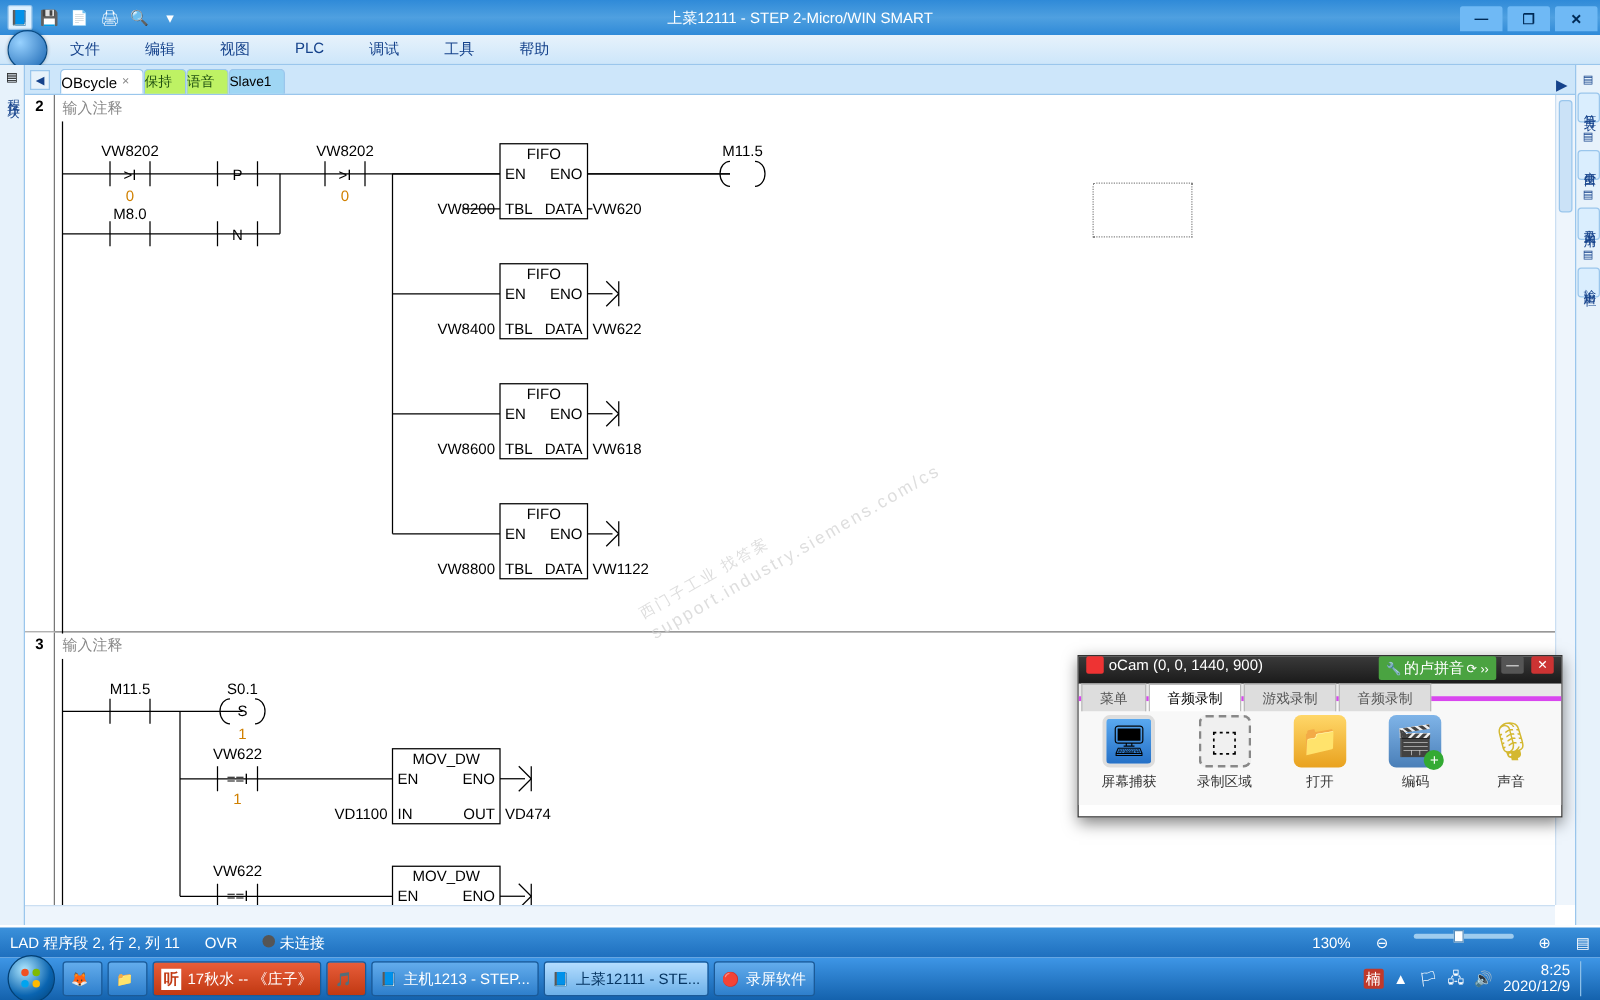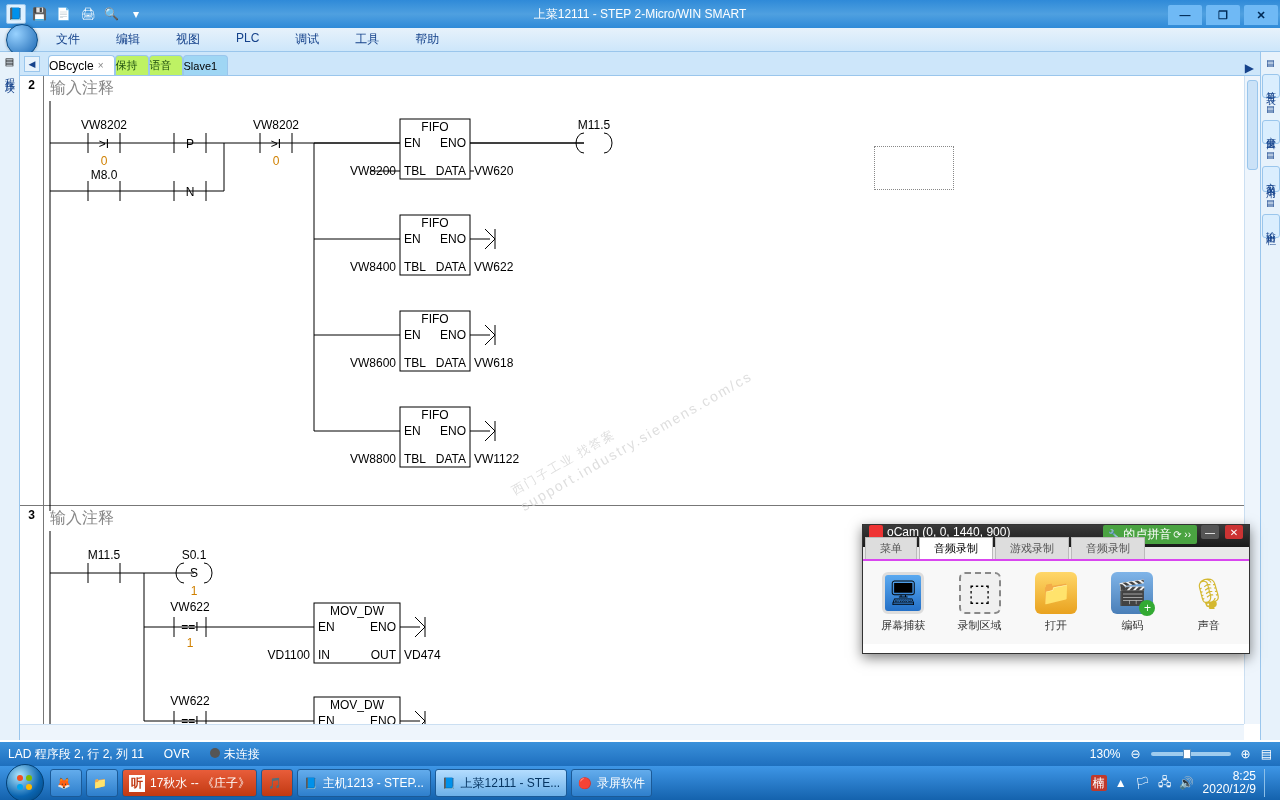--- a/index.html
+++ b/index.html
@@ -51,7 +51,7 @@
 .network{border-bottom:1px solid #777;display:flex}
 .net-num{width:26px;background:#fff;border-right:1px solid #777;text-align:center;font-weight:bold;padding-top:2px}
 .net-body{flex:1;position:relative}
-.net-comment{color:#888;padding:2px 6px;font-size:16px}
+.net-comment{color:#888;padding:2px 6px;font-size:12px}
 
 
 .ladder-svg text{font-size:12px;font-family:Arial}

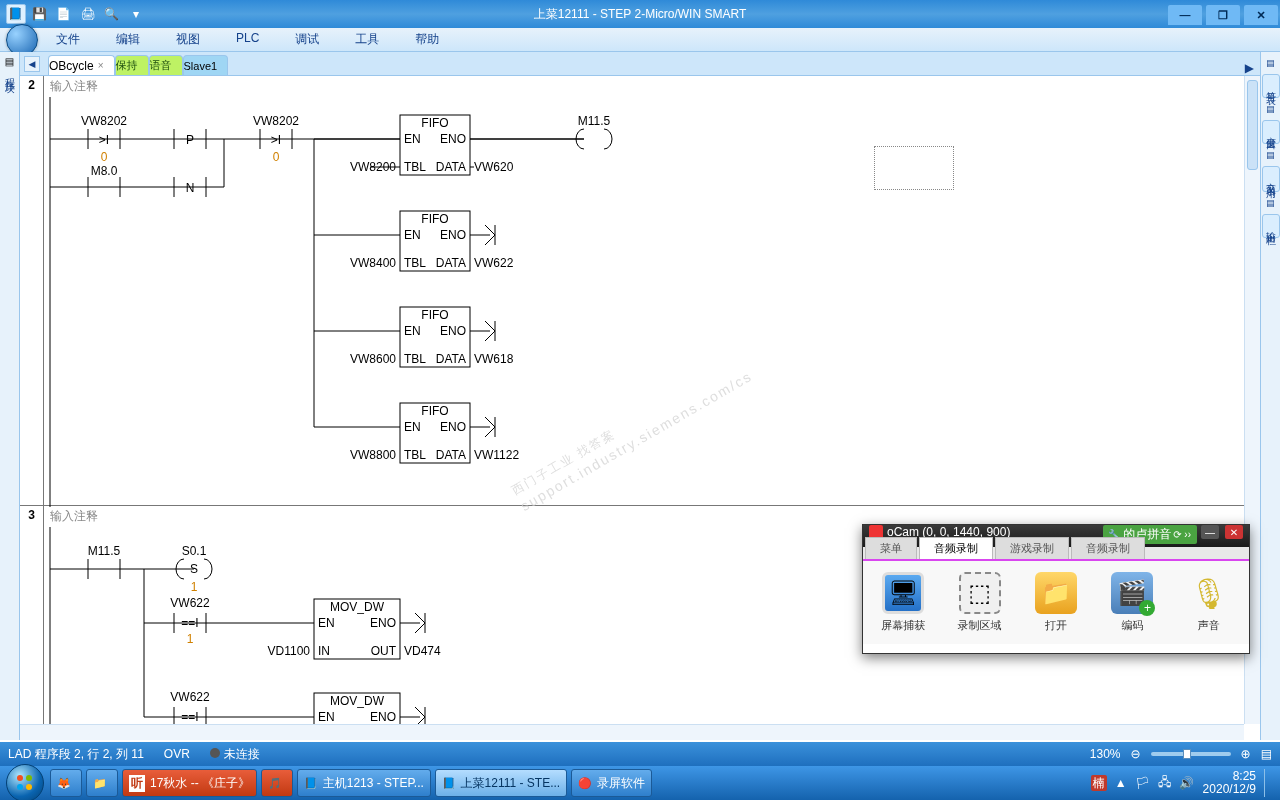--- a/index.html
+++ b/index.html
@@ -65,7 +65,7 @@
 .ocam-title .cam-icon{width:14px;height:14px;background:#e33;border-radius:2px;margin-right:4px}
 .ocam-ime{background:#4aa341;color:#fff;padding:1px 6px;border-radius:2px;margin-left:auto;font-size:10px;display:flex;align-items:center;gap:2px}
 .ocam-close{width:18px;height:14px;background:#c33;color:#fff;display:flex;align-items:center;justify-content:center;margin-left:6px;font-size:10px;border-radius:2px}
-.ocam-tabs{height:14px;background:#e8e8e8;display:flex;align-items:flex-end;border-bottom:2px solid #d946ef}
+.ocam-tabs{height:14px;background:#e8e8e8;display:flex;align-items:flex-start;border-bottom:4px solid #d946ef}
 .ocam-tab{padding:3px 14px;font-size:11px;color:#555;border:1px solid #bbb;border-bottom:none;background:#ddd;margin-left:2px}
 .ocam-tab.active{background:#fff;color:#000}
 .ocam-body{flex:1;display:flex;padding:6px 4px;gap:4px;background:#f8f8f8}

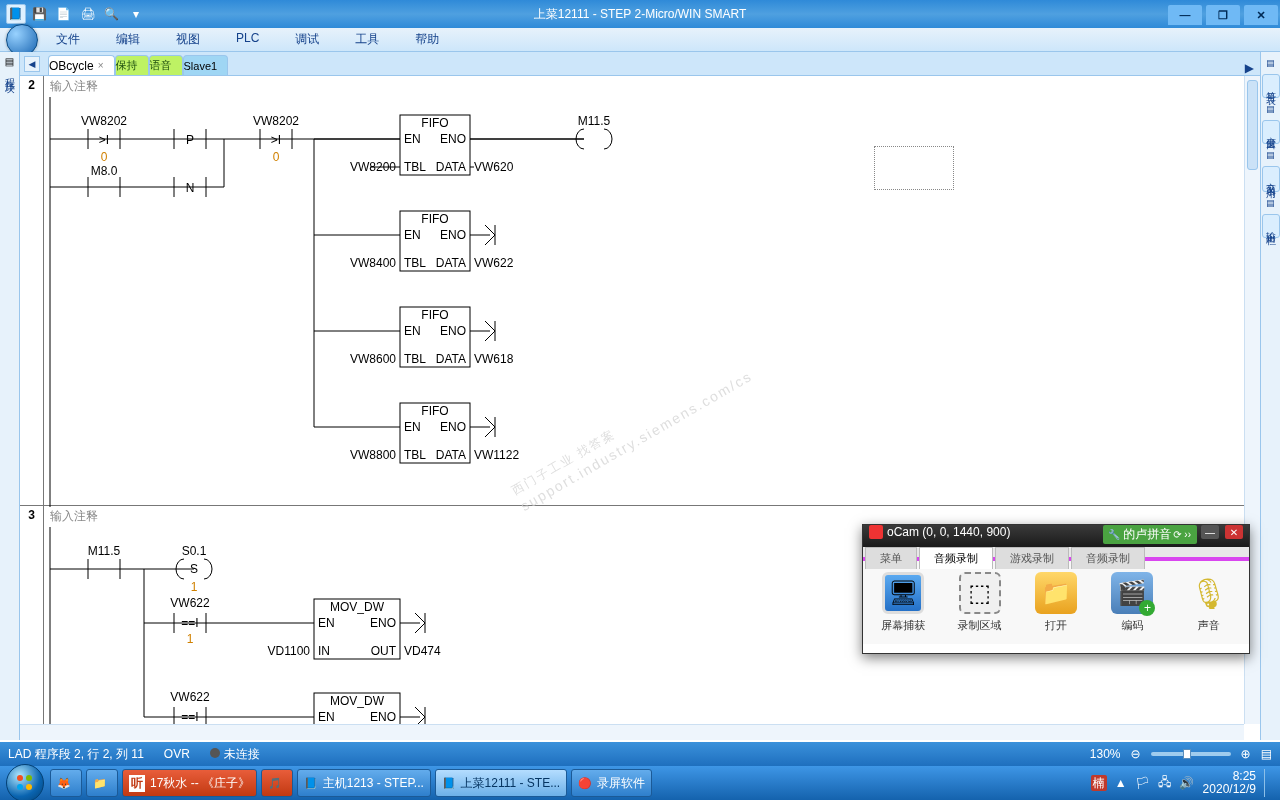--- a/index.html
+++ b/index.html
@@ -75,7 +75,7 @@
 
 
 .statusbar{position:absolute;left:0;right:0;bottom:34px;height:24px;background:linear-gradient(#3b91db,#1e6fbe);color:#fff;display:flex;align-items:center;padding:0 8px;font-size:11px;gap:20px}
-.statusbar .right{margin-left:auto;display:flex;align-items:center;gap:10px}
+.statusbar .right{margin-left:auto;display:flex;gap:20px}
 .status-dot{width:10px;height:10px;border-radius:50%;background:#555;display:inline-block;margin-right:4px}
 
 

